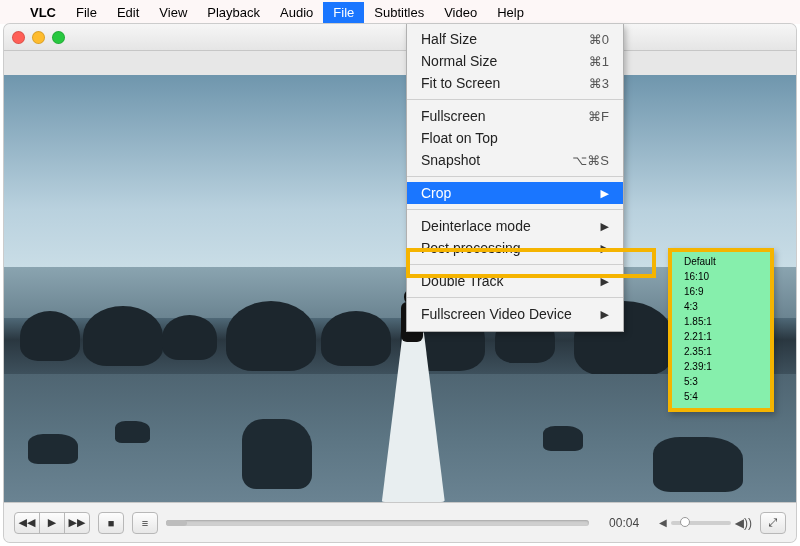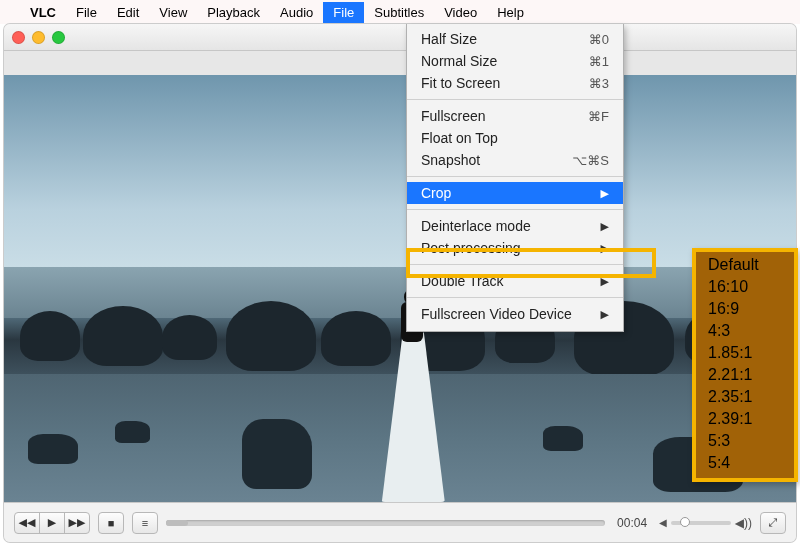--- a/index.html
+++ b/index.html
@@ -56,7 +56,7 @@
   .sep { height:1px; background:#cfcfcf; margin:5px 0; }
 
   
-  .submenu { position:absolute; top:248px; left:692px; width:106px; background:#a16207; border:4px solid #f5b400; box-shadow:2px 3px 6px rgba(0,0,0,.25); font-size:16px; padding:2px 0 4px; }
+  .submenu { position:absolute; top:248px; left:668px; width:106px; background:#86efac; border:4px solid #f5b400; box-shadow:2px 3px 6px rgba(0,0,0,.25); font-size:10px; padding:2px 0 4px; }
   .submenu .mi { padding:2px 12px; }
 
   

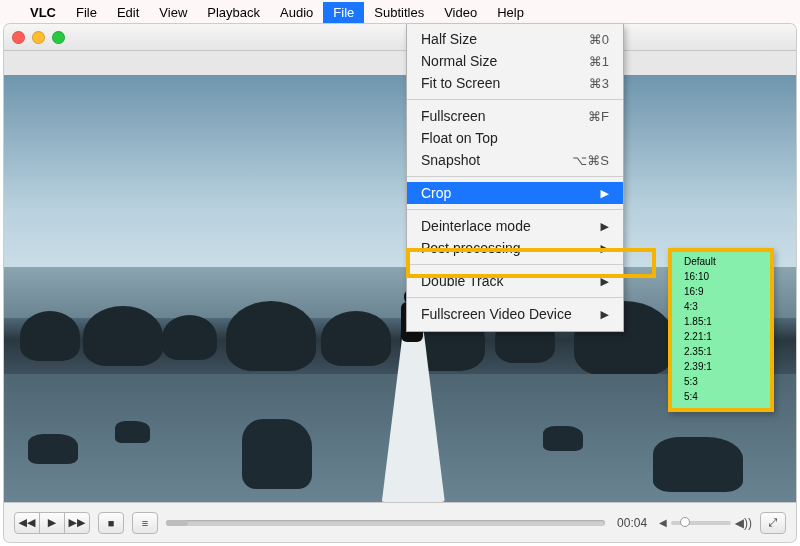--- a/index.html
+++ b/index.html
@@ -41,7 +41,7 @@
   .seek-wrap { flex:1; display:flex; align-items:center; }
   .seek { flex:1; height:6px; background:#cfcfcf; border-radius:3px; position:relative; box-shadow: inset 0 1px 2px rgba(0,0,0,.2); }
   .seek-fill { position:absolute; left:0; top:0; bottom:0; width:5%; background:#bdbdbd; border-radius:3px; }
-  .time { margin:0 4px; font-variant-numeric: tabular-nums; }
+  .time { margin:0 12px; font-variant-numeric: tabular-nums; }
   .vol-wrap { display:flex; align-items:center; gap:4px; }
   .vol-slider { width:60px; height:4px; background:#cfcfcf; border-radius:2px; position:relative; }
   .vol-knob { position:absolute; left:15%; top:-4px; width:10px; height:10px; border-radius:50%; background:#fff; border:1px solid #999; }

